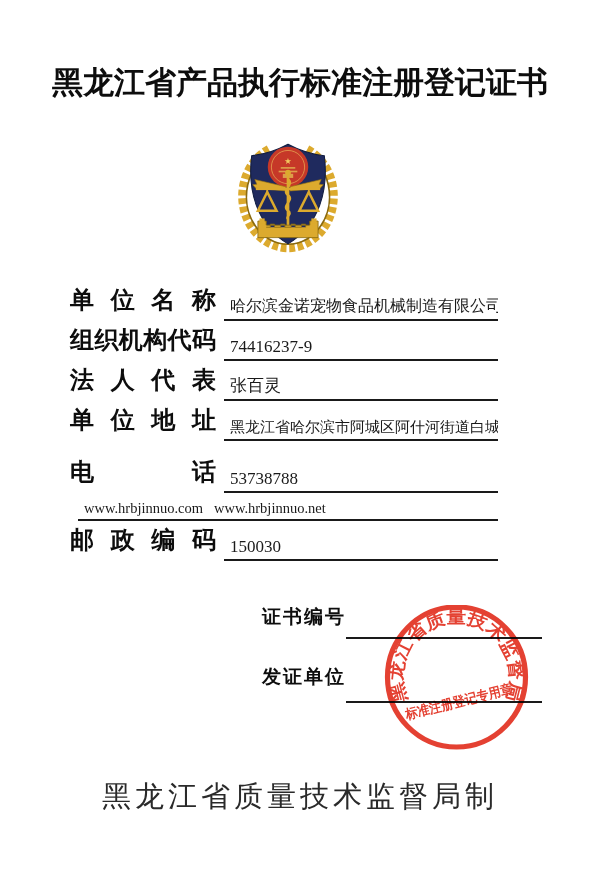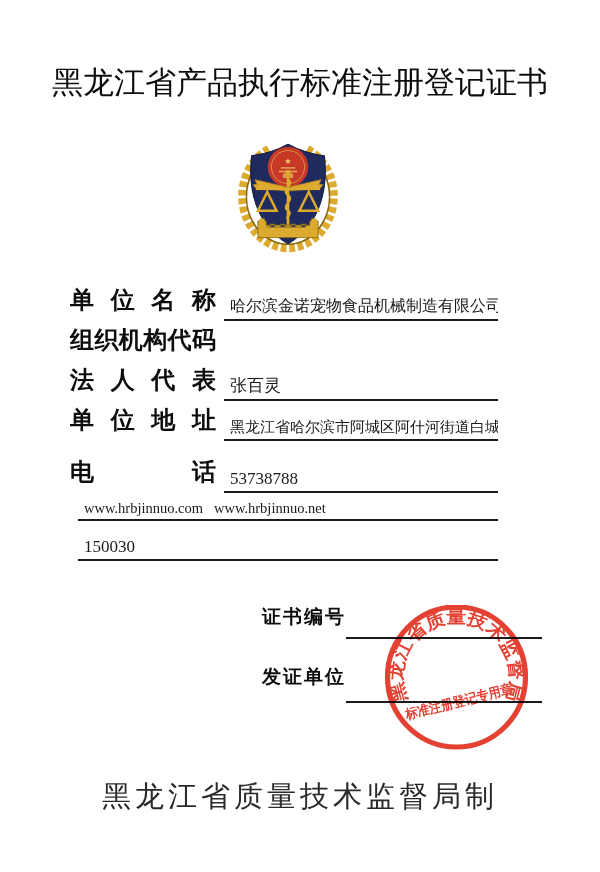--- a/index.html
+++ b/index.html
@@ -19,7 +19,7 @@
   }
   .title{
     position:absolute;top:62px;left:0;right:0;margin:0;
-    text-align:center;font-size:31px;font-weight:normal;
+    text-align:center;font-size:31px;font-weight:bold;
     letter-spacing:0px;white-space:nowrap;color:#0d0d0d;
   }
   .emblem{position:absolute;left:233px;top:131px;width:110px;height:124px;}

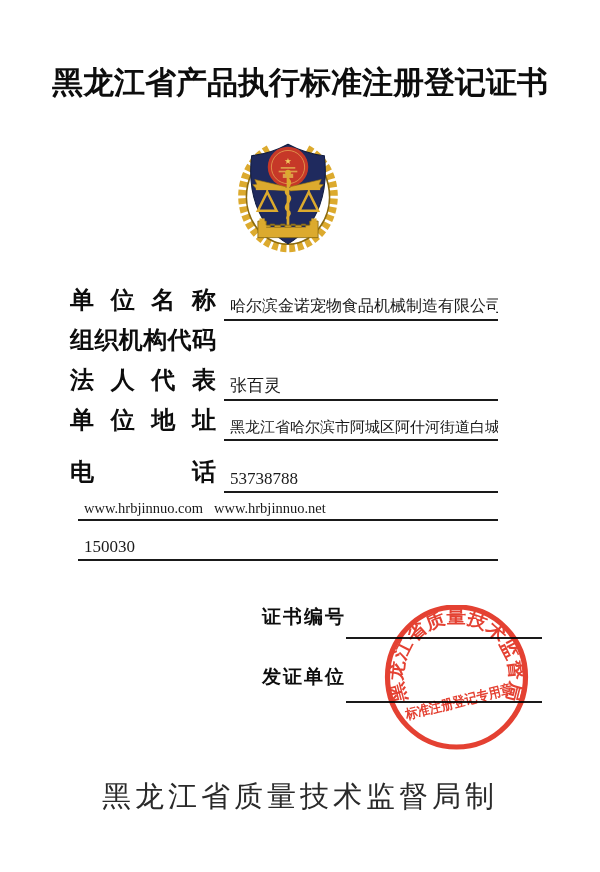--- a/index.html
+++ b/index.html
@@ -116,6 +116,7 @@
   </div>
   <div class="row" style="top:324px">
     <div class="flabel">组织机构代码</div>
+    <div class="fvalue"><span>74416237-9</span></div>
   </div>
   <div class="row" style="top:364px">
     <div class="flabel">法人代表</div>

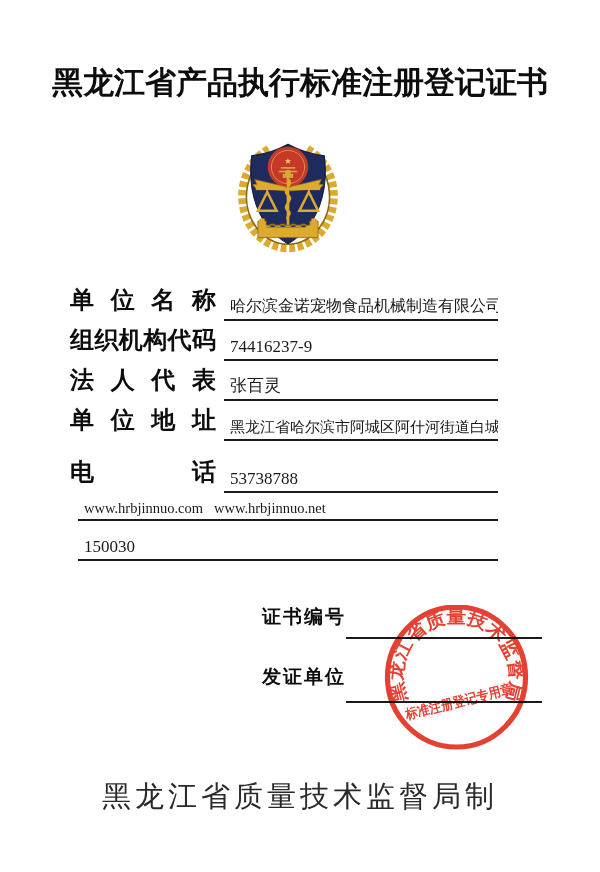--- a/index.html
+++ b/index.html
@@ -134,6 +134,7 @@
     <div class="fvalue"><span>www.hrbjinnuo.com   www.hrbjinnuo.net</span></div>
   </div>
   <div class="row" style="top:524px">
+    <div class="flabel">邮政编码</div>
     <div class="fvalue"><span>150030</span></div>
   </div>
 

